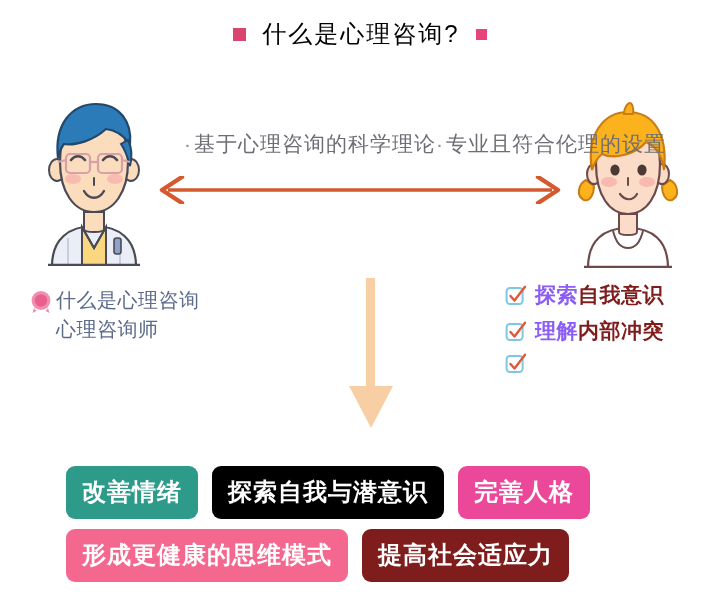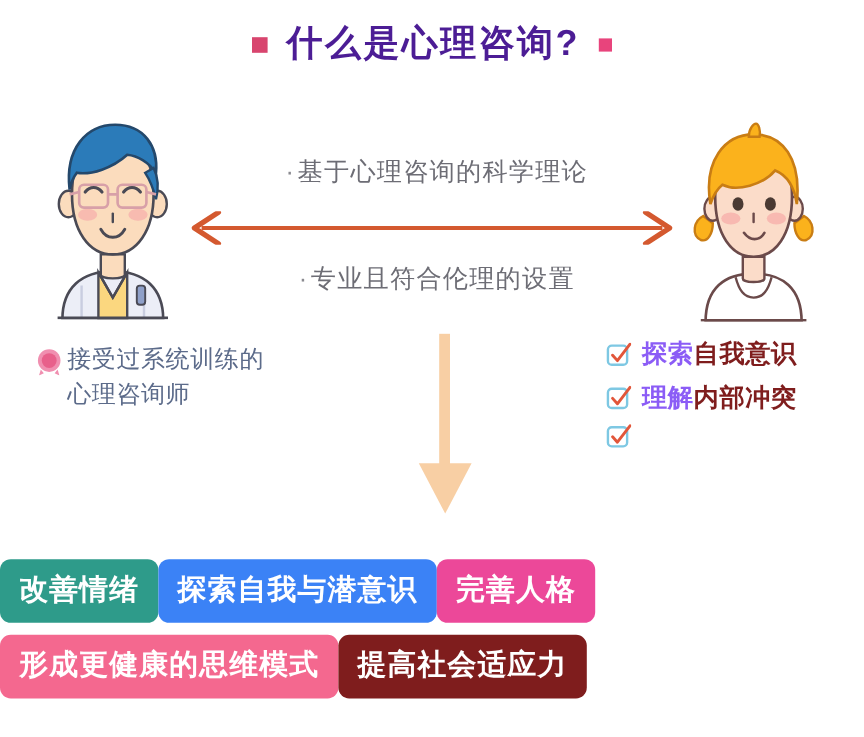--- a/index.html
+++ b/index.html
@@ -20,7 +20,7 @@
   .bullet-sq{width:13px;height:13px;background:#d8456e;display:block;}
   .bullet-sq.small{width:11px;height:11px;background:#e8447c;}
   .title-text{
-    font-size:30px;font-weight:bold;color:#4c1d95;letter-spacing:2px;
+    font-size:24px;font-weight:normal;color:#000000;letter-spacing:2px;
     line-height:1;white-space:nowrap;
   }
 

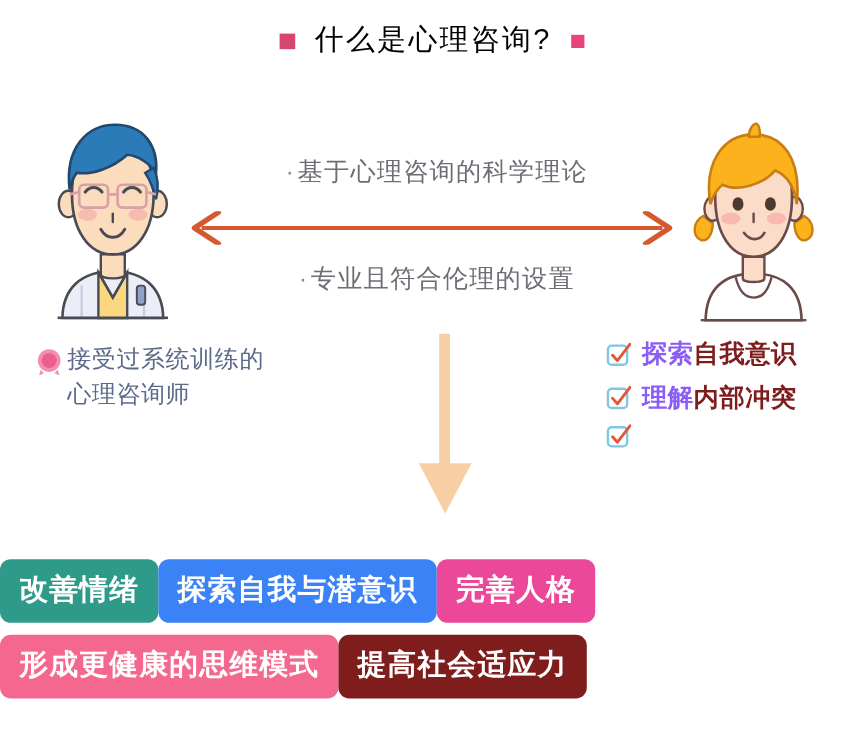--- a/index.html
+++ b/index.html
@@ -33,8 +33,8 @@
   .center-block{position:absolute;left:150px;top:140px;width:420px;height:100px;}
   .arrow-h{position:absolute;left:0;top:36px;width:420px;height:28px;}
   .center-lines{
-    position:absolute;left:44px;top:-8px;width:340px;height:112px;
-    display:flex;flex-direction:column;justify-content:space-between;align-items:center;
+    position:absolute;left:34px;top:-8px;width:340px;height:112px;
+    display:flex;justify-content:space-between;
   }
   .center-line{
     font-size:21px;color:#6d6d75;white-space:nowrap;letter-spacing:1px;

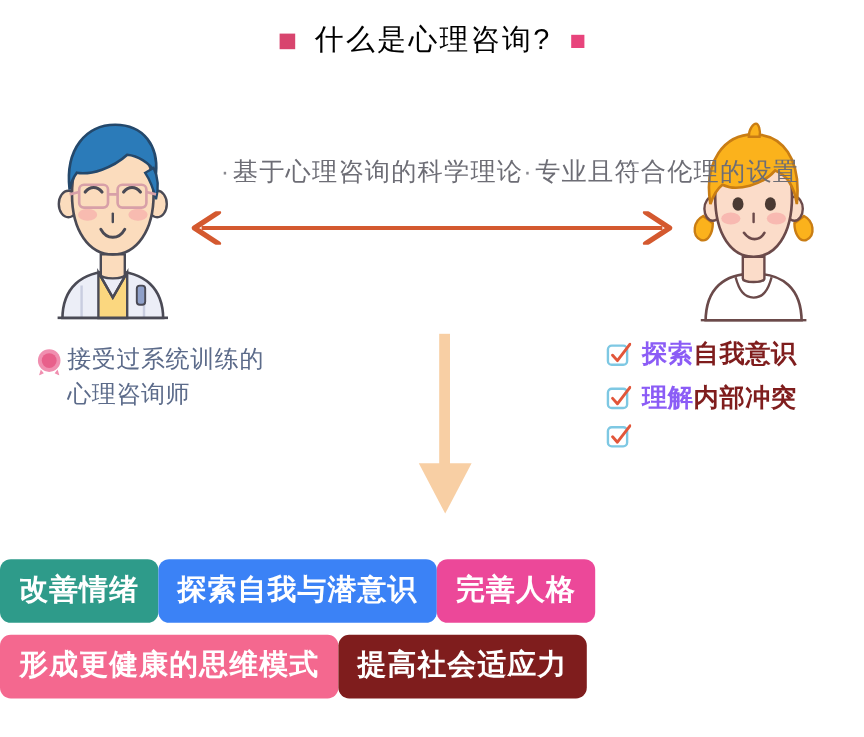--- a/index.html
+++ b/index.html
@@ -176,7 +176,7 @@
         <path d="M4 19 L2.5 24 L6.5 22 Z" fill="#f08fb0"></path>
         <path d="M18 19 L19.5 24 L15.5 22 Z" fill="#f08fb0"></path>
       </svg>
-      <span class="lc-text">接受过系统训练的</span>
+      <span class="lc-text">什么是心理咨询</span>
     </div>
     <div class="lc-text indent">心理咨询师</div>
   </div>

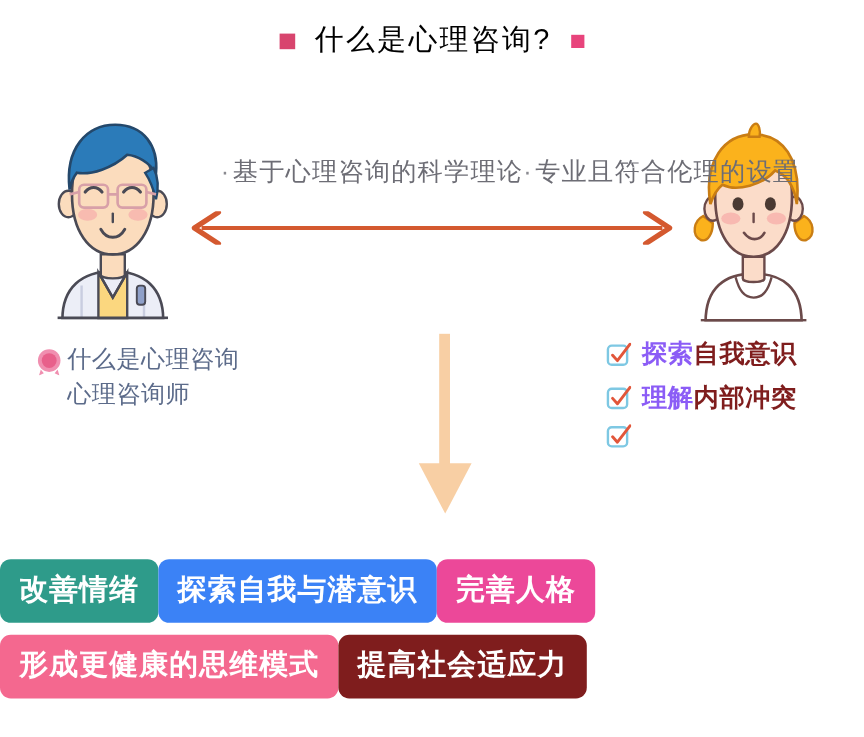--- a/index.html
+++ b/index.html
@@ -65,7 +65,7 @@
 
   
   .tags{position:absolute;left:0;top:466px;width:720px;}
-  .tag-row{display:flex;align-items:center;margin-bottom:10px;}
+  .tag-row{display:flex;align-items:center;gap:14px;padding-left:66px;margin-bottom:10px;}
   .tag{
     border-radius:9px;color:#ffffff;font-size:24px;font-weight:bold;
     letter-spacing:1px;line-height:1;white-space:nowrap;

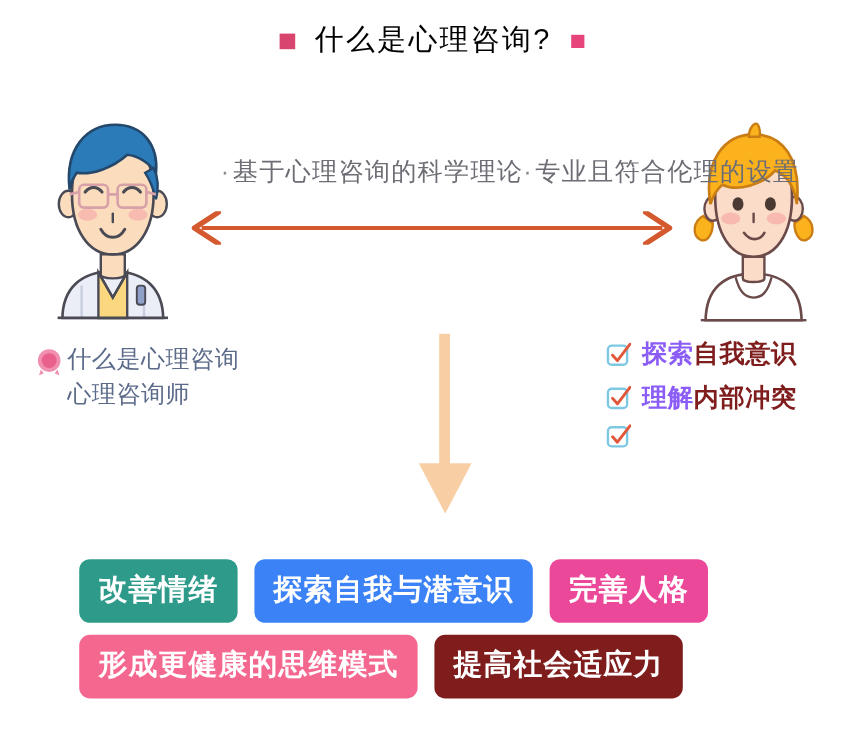--- a/index.html
+++ b/index.html
@@ -212,7 +212,7 @@
   <div class="tags">
     <div class="tag-row">
       <span class="tag" style="background: rgb(46, 155, 138);">改善情绪</span>
-      <span class="tag" style="background: #3b82f6;">探索自我与潜意识</span>
+      <span class="tag" style="background: #000000;">探索自我与潜意识</span>
       <span class="tag" style="background: #ec4899;">完善人格</span>
     </div>
     <div class="tag-row">

